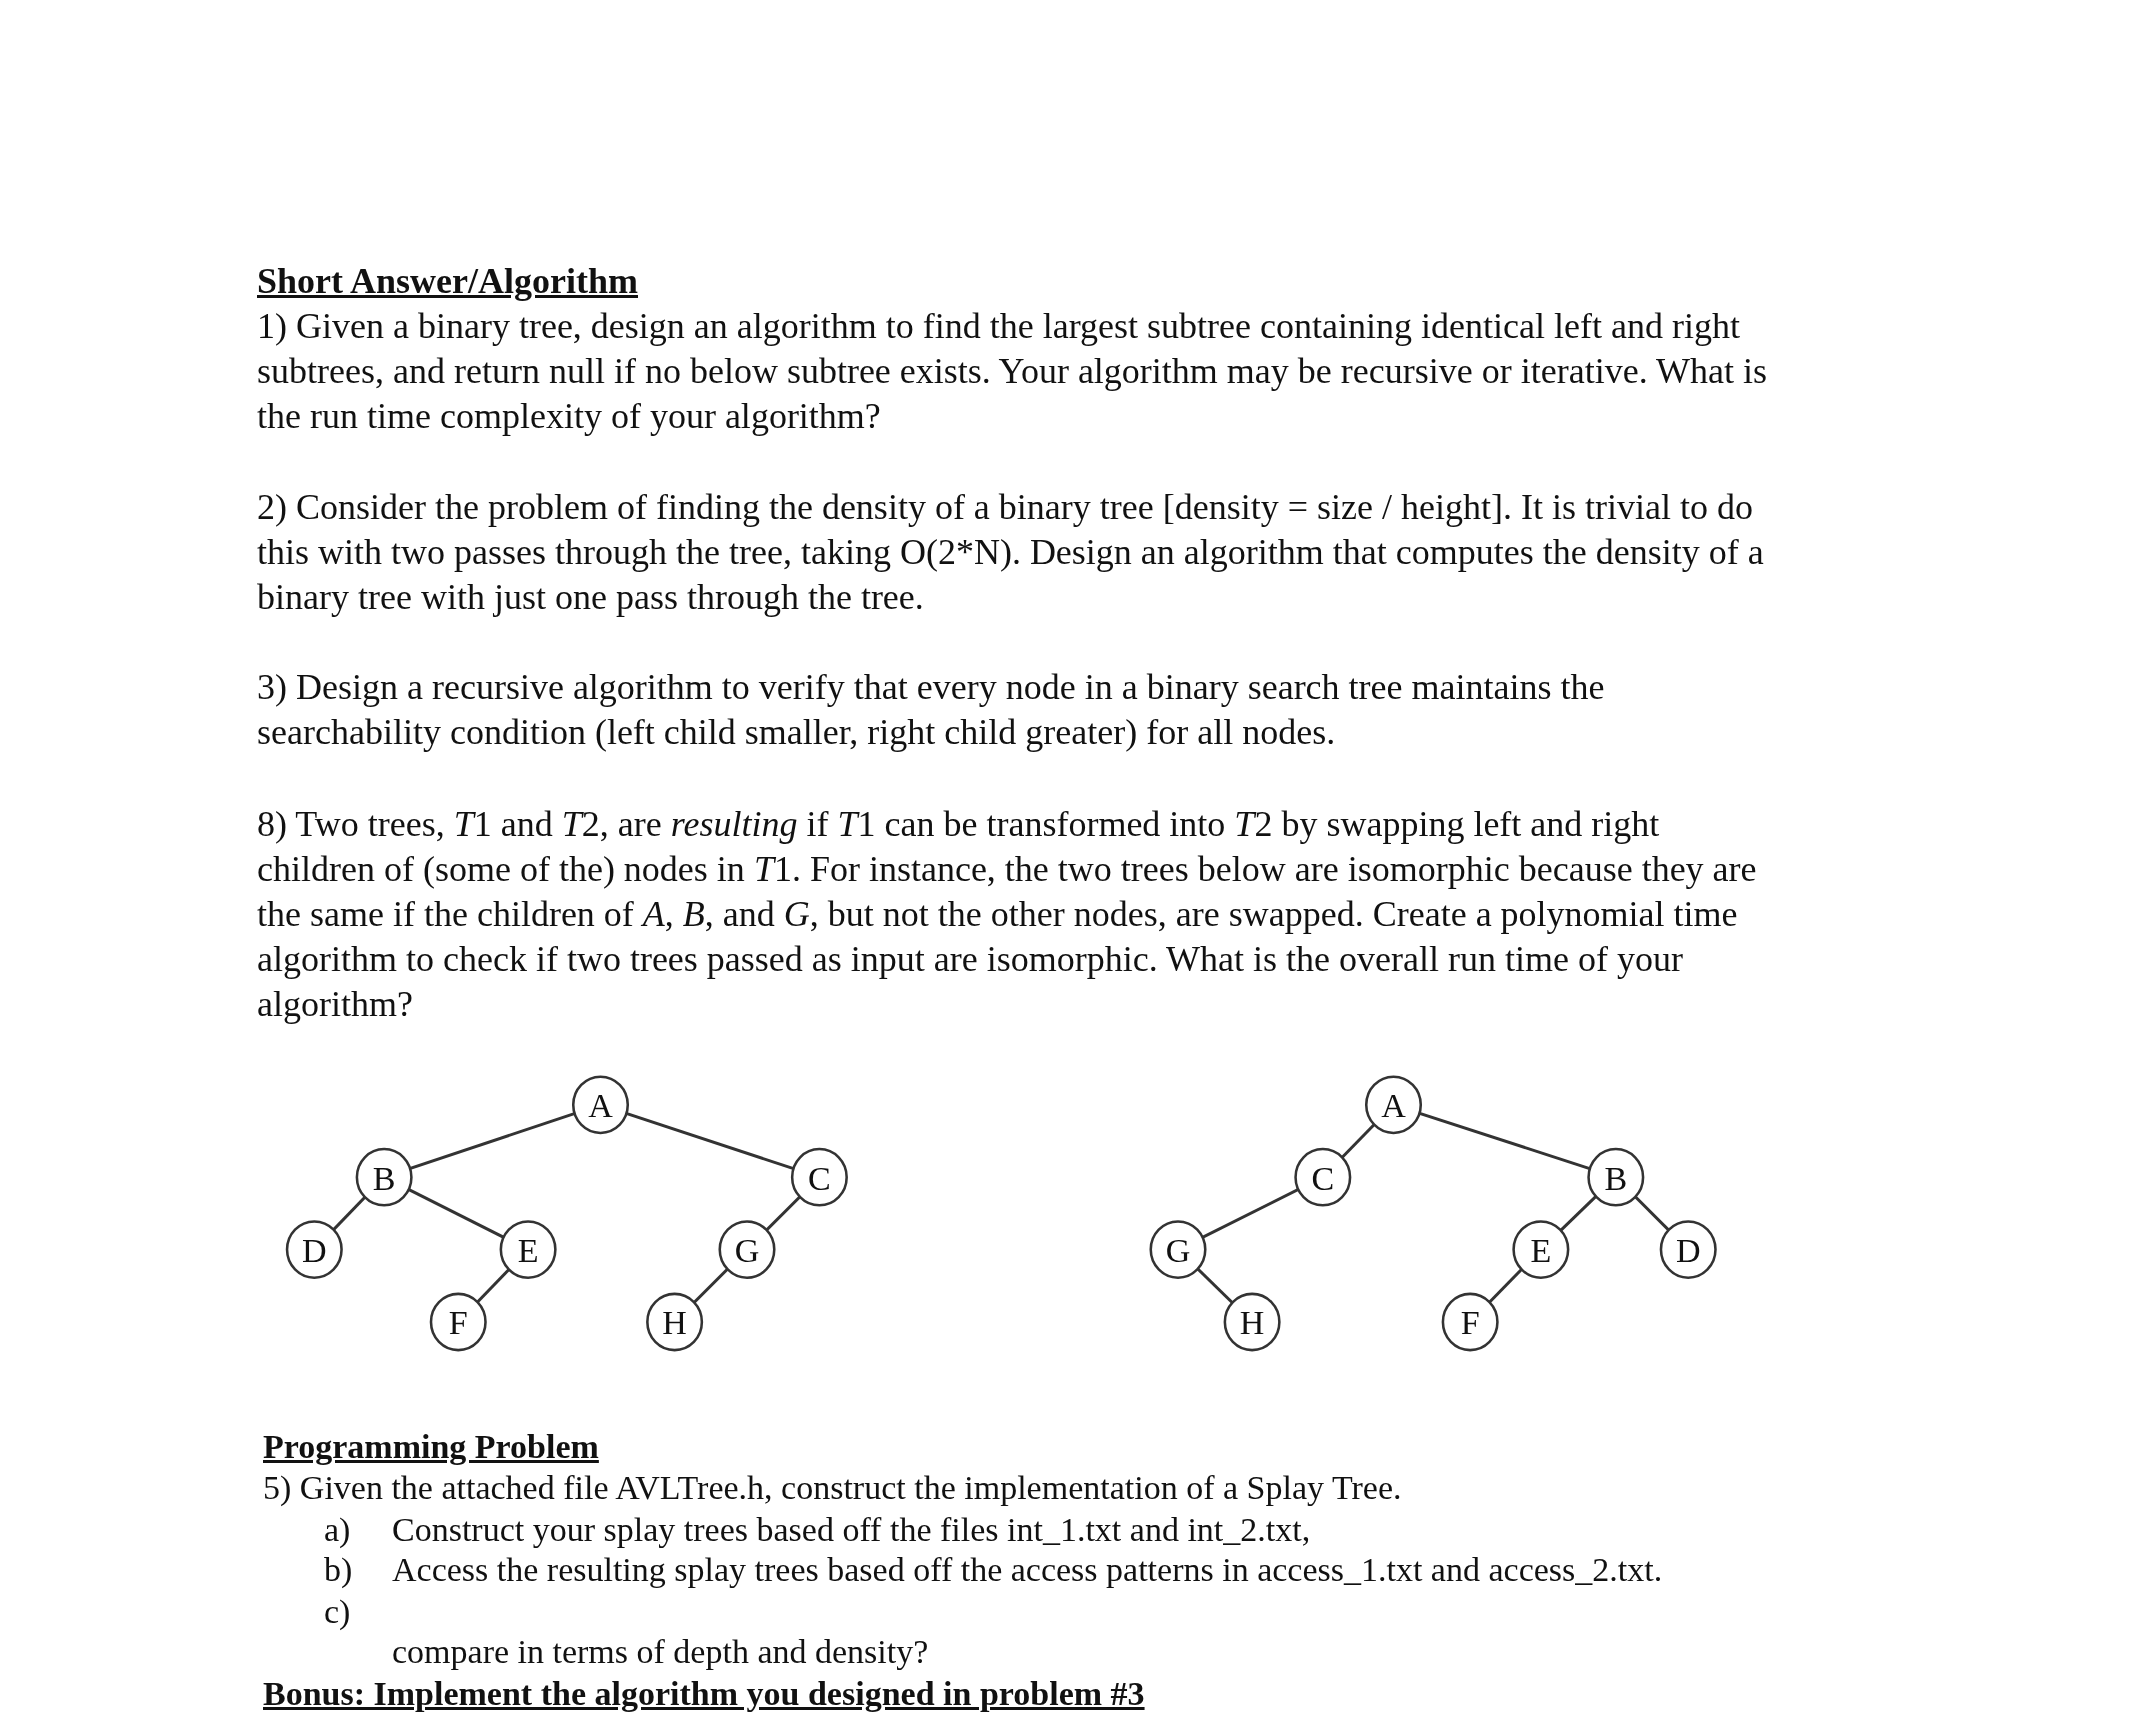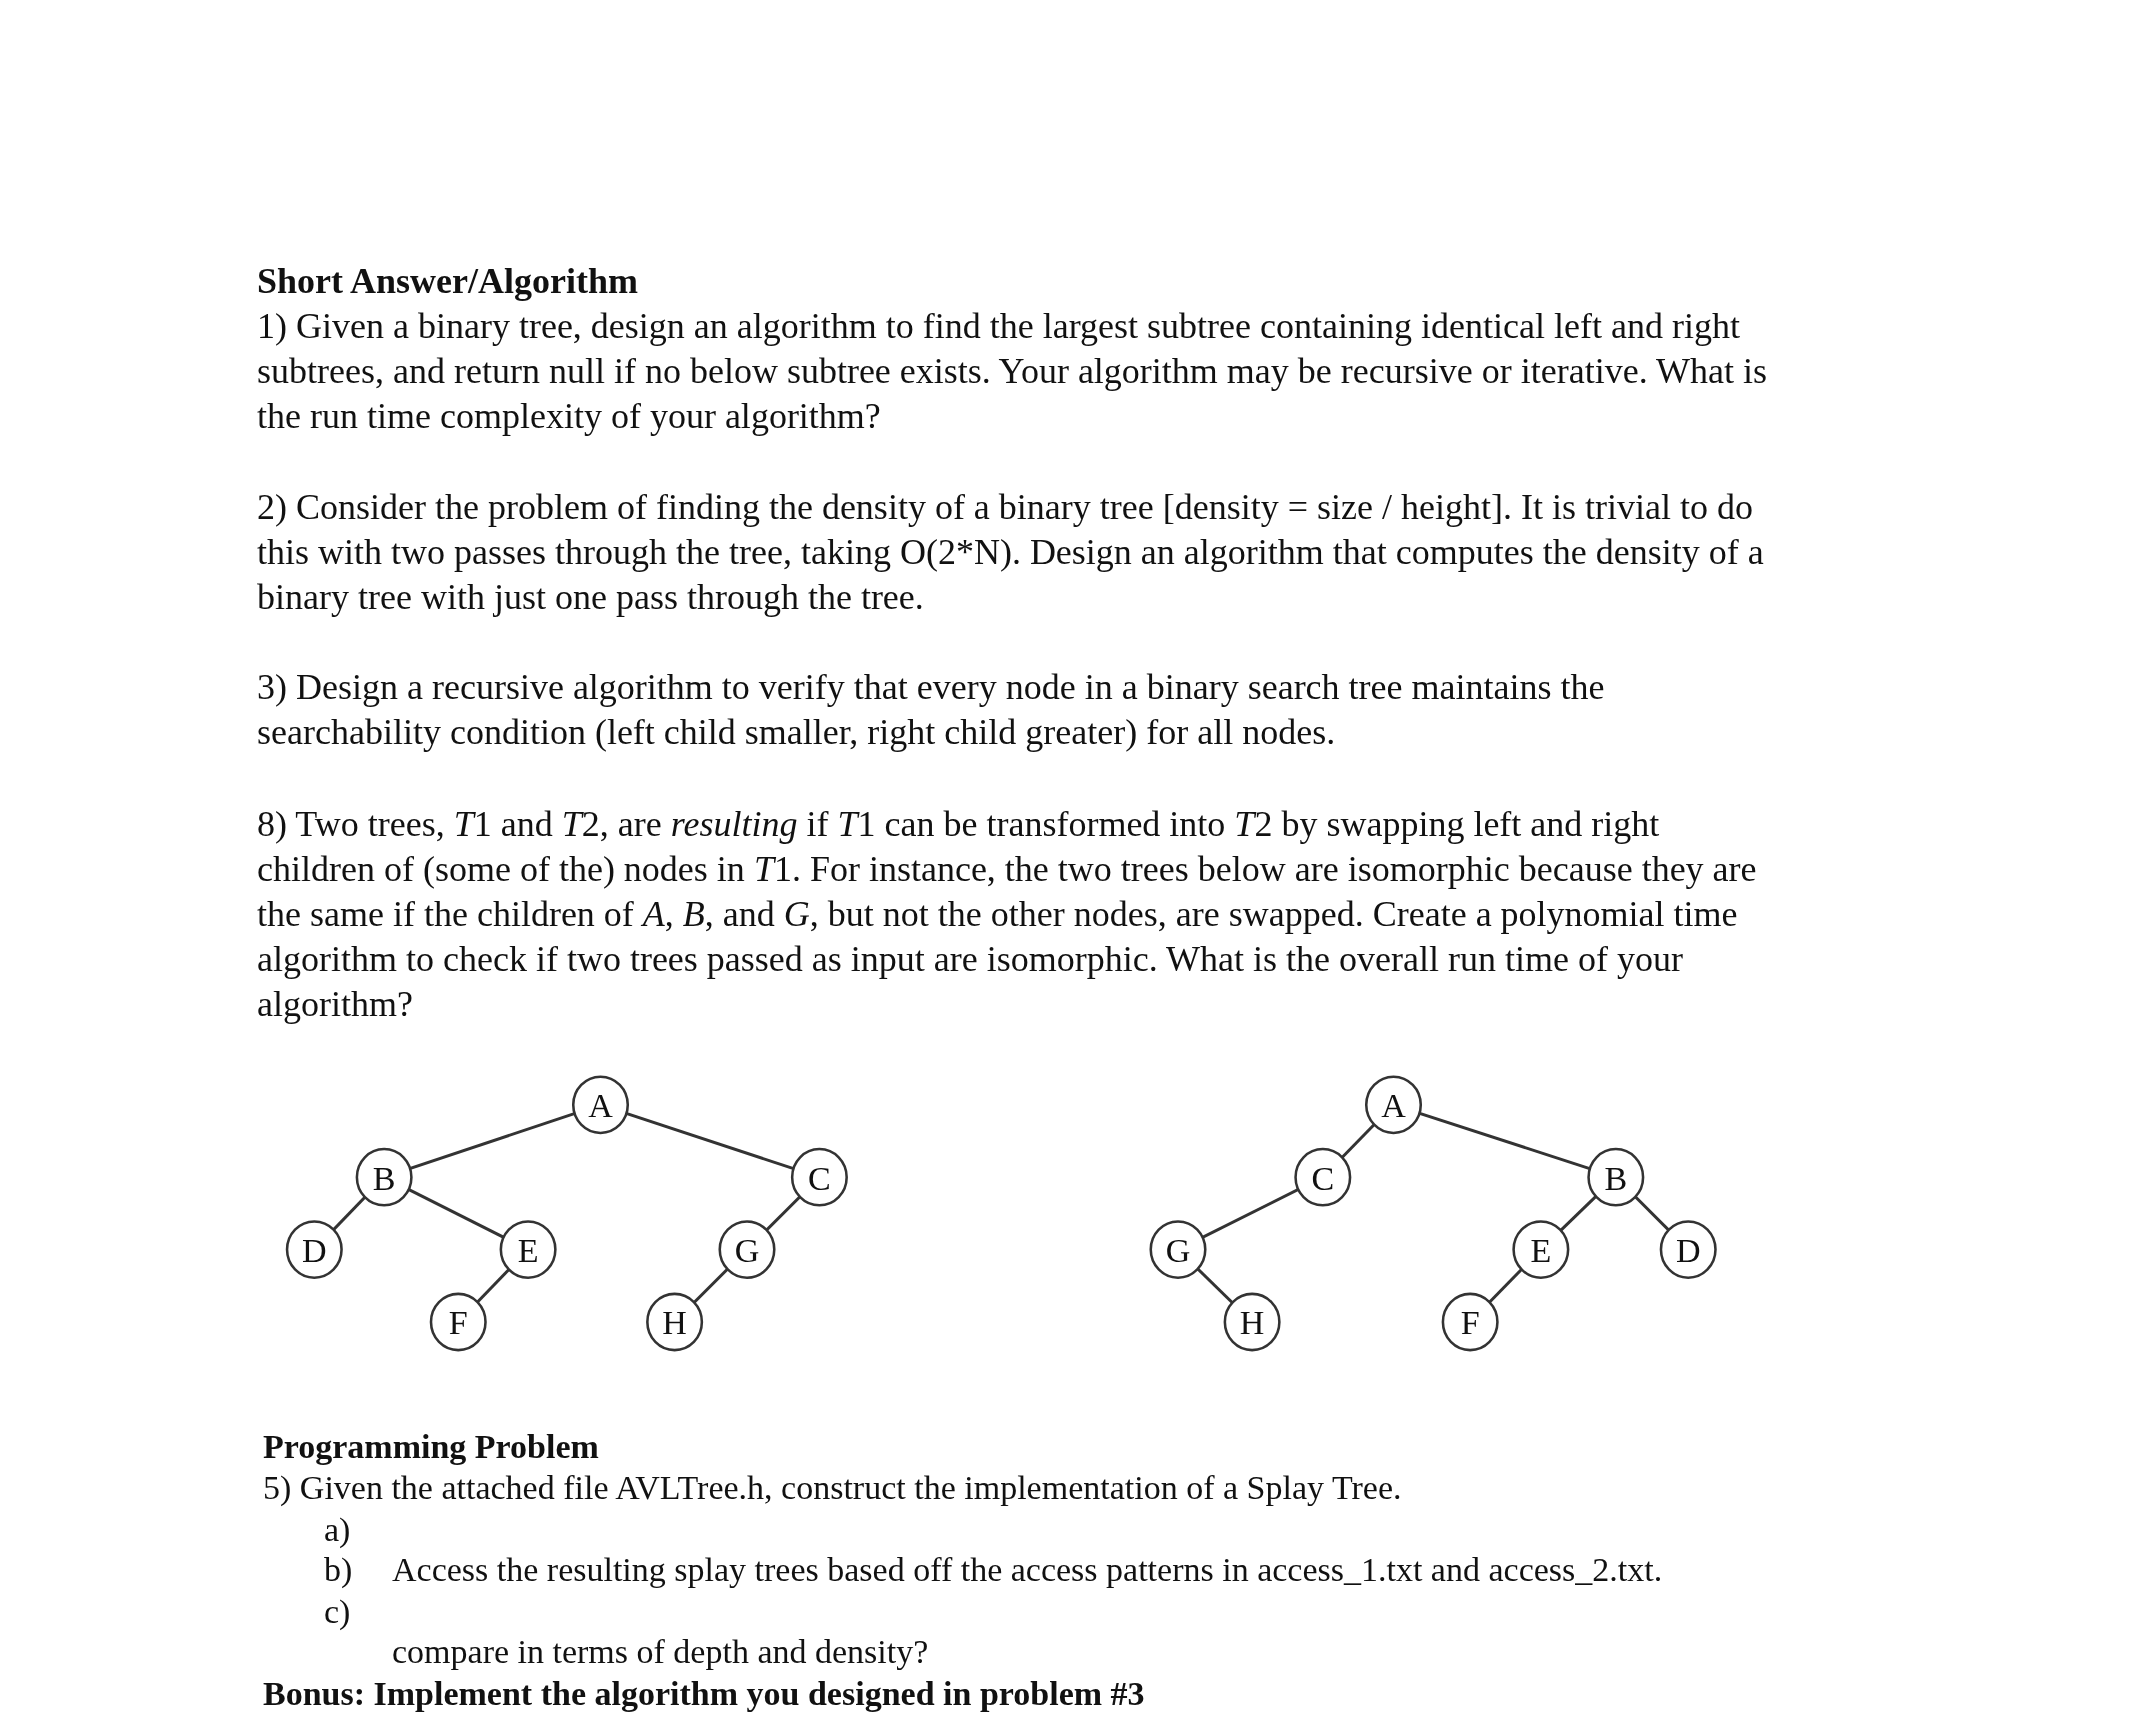--- a/index.html
+++ b/index.html
@@ -6,7 +6,7 @@
   body { width: 2155px; height: 1736px; position: relative; overflow: hidden;
          font-family: "Liberation Serif", "DejaVu Serif", serif; color: #111; }
   .line { position: absolute; left: 257px; white-space: nowrap; font-size: 36px; line-height: 44px; }
-  .bold { font-weight: bold; }
+  .bold { font-weight: bold; text-decoration: underline; }
   .i { font-style: italic; }
   .prog { font-size: 34px; line-height: 41px; margin-left: 6px; }
   .lbl { position: absolute; left: 318px; }

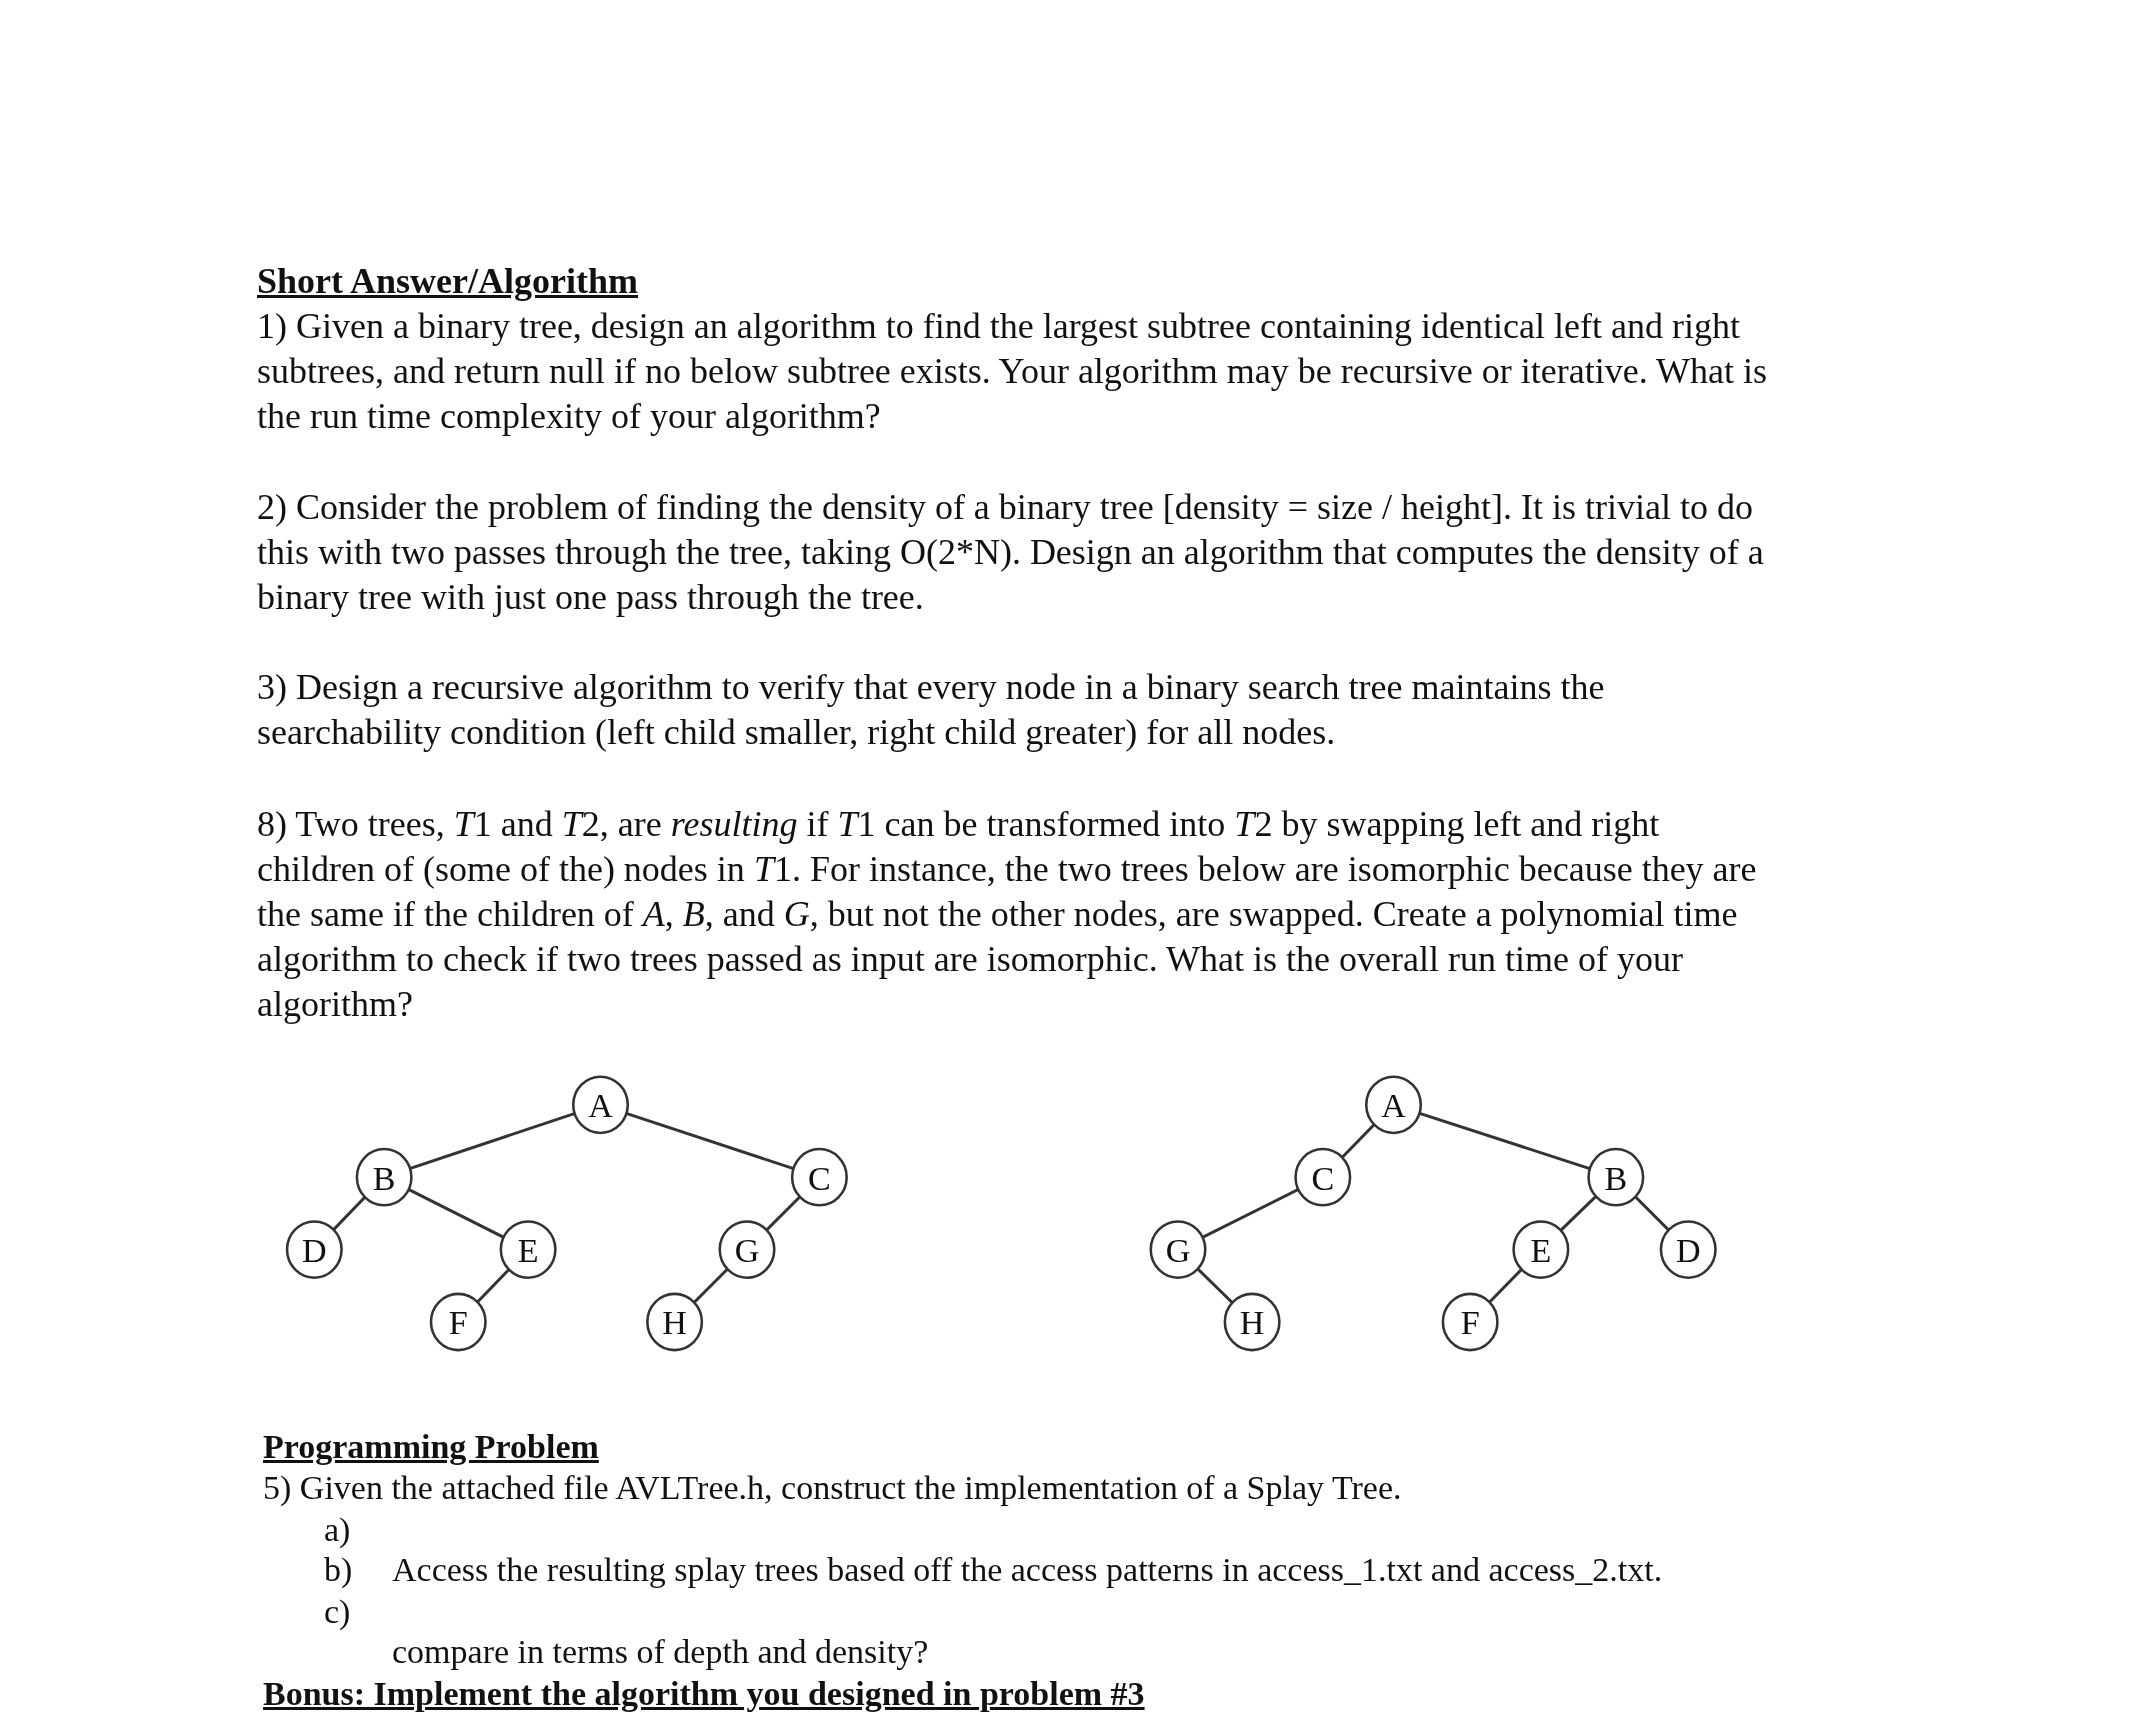--- a/index.html
+++ b/index.html
@@ -128,6 +128,7 @@
 
 <div class="prog" style="position:absolute; top:1509px; left:0; width:2155px; height:41px;">
   <span class="lbl">a)</span>
+  <span class="itm">Construct your splay trees based off the files int_1.txt and int_2.txt,</span>
 </div>
 <div class="prog" style="position:absolute; top:1549px; left:0; width:2155px; height:41px;">
   <span class="lbl">b)</span>

